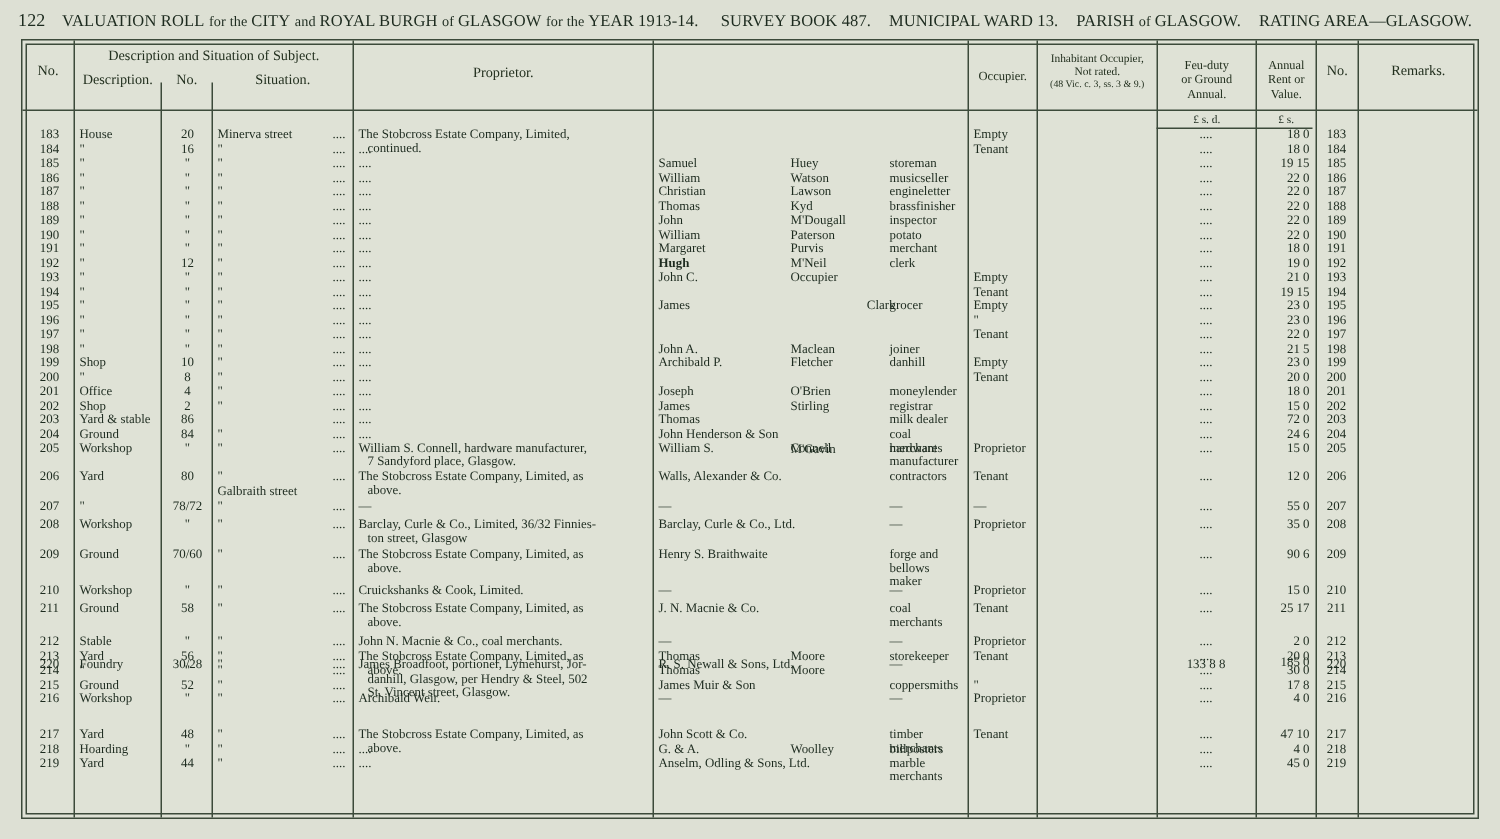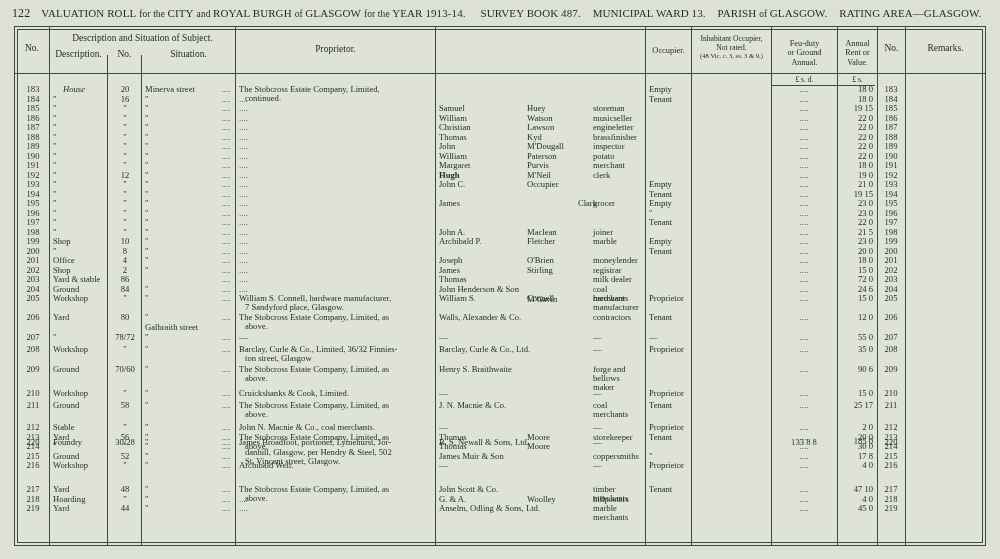--- a/index.html
+++ b/index.html
@@ -137,7 +137,7 @@
 
     <div class="rowarea" id="rows">
         <div class="cell c-center" style="left:4px;top:58px;width:28px;">183</div>
-        <div class="cell " style="left:48px;top:58px;width:52px;font-style:italic;">House</div>
+        <div class="cell " style="left:38px;top:58px;width:52px;">House</div>
         <div class="cell c-center" style="left:96px;top:58px;width:28px;">20</div>
         <div class="cell " style="left:130px;top:58px;width:72px;">Minerva street</div>
         <div class="cell c-center" style="left:204px;top:58px;width:14px;">....</div>

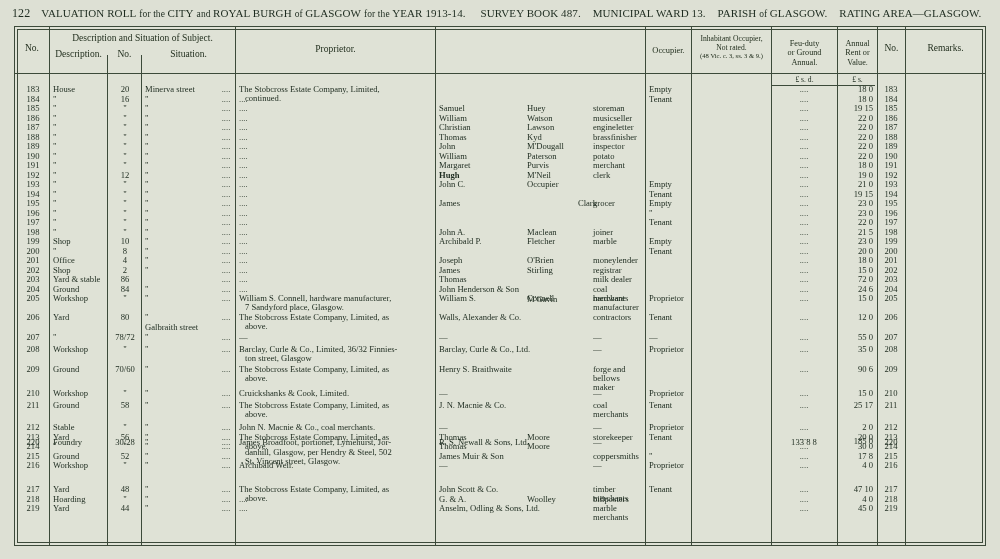--- a/index.html
+++ b/index.html
@@ -326,7 +326,7 @@
         <div class="cell blockline" style="left:224px;top:210px;width:194px;white-space:normal;">....</div>
         <div class="cell " style="left:424px;top:210px;width:74px;">Archibald P.</div>
         <div class="cell " style="left:512px;top:210px;width:70px;">Fletcher</div>
-        <div class="cell" style="left:578px;top:210px;width:50px;white-space:normal;">marble</div>
+        <div class="cell" style="left:578px;top:210px;width:50px;white-space:normal;">danhill</div>
         <div class="cell " style="left:634px;top:210px;width:42px;">Empty</div>
         <div class="cell c-center" style="left:760px;top:210px;width:58px;">....</div>
         <div class="cell c-right" style="left:820px;top:210px;width:38px;">23   0</div>

